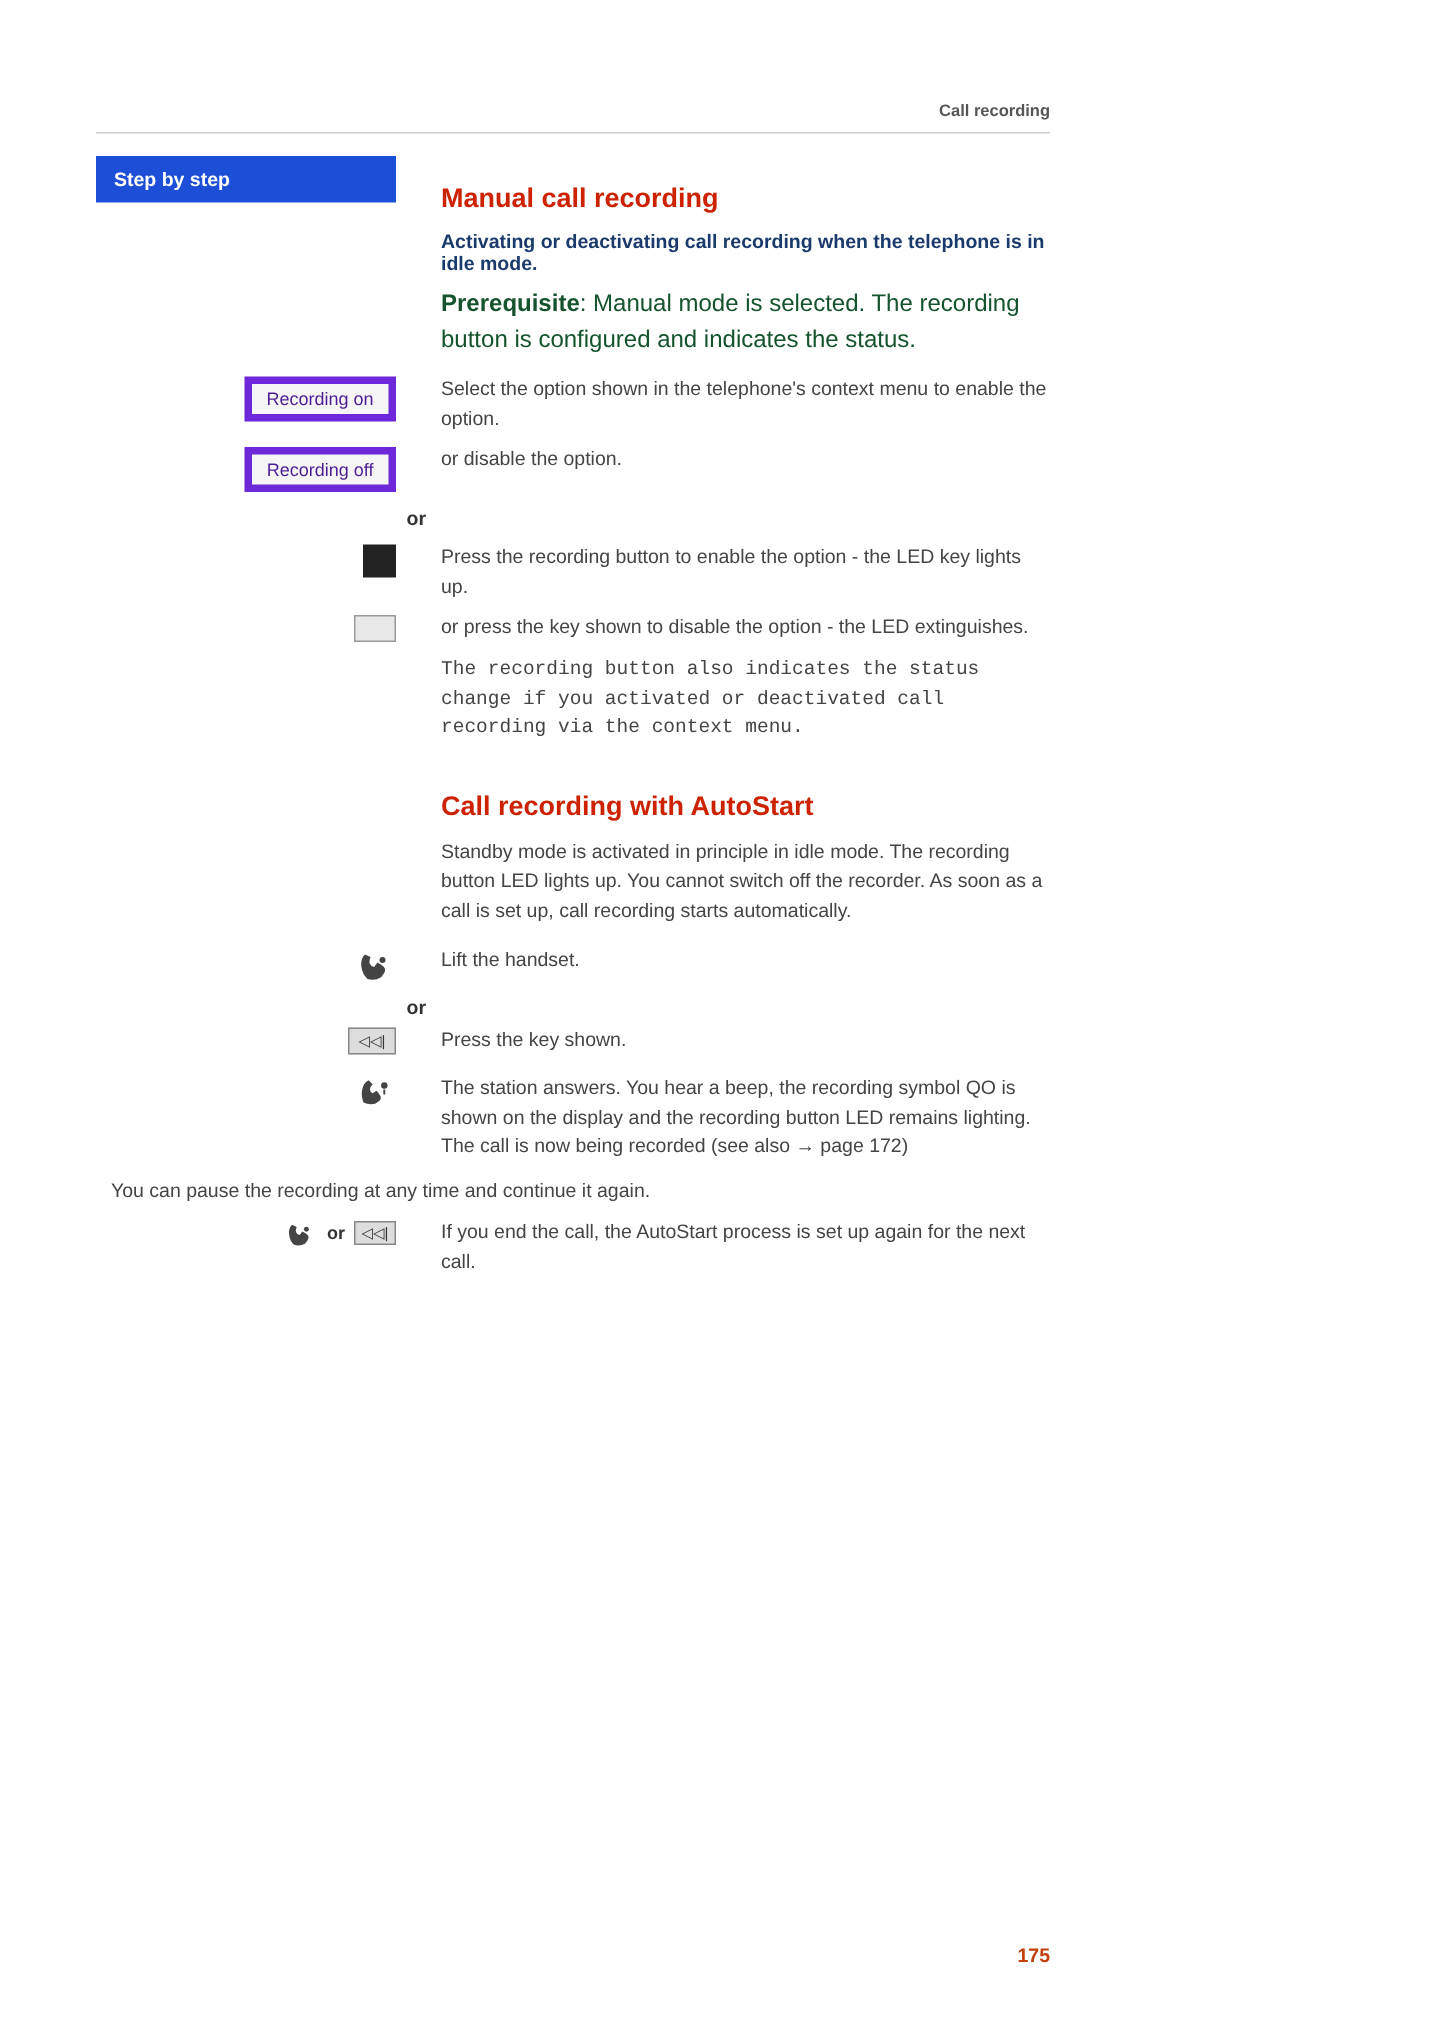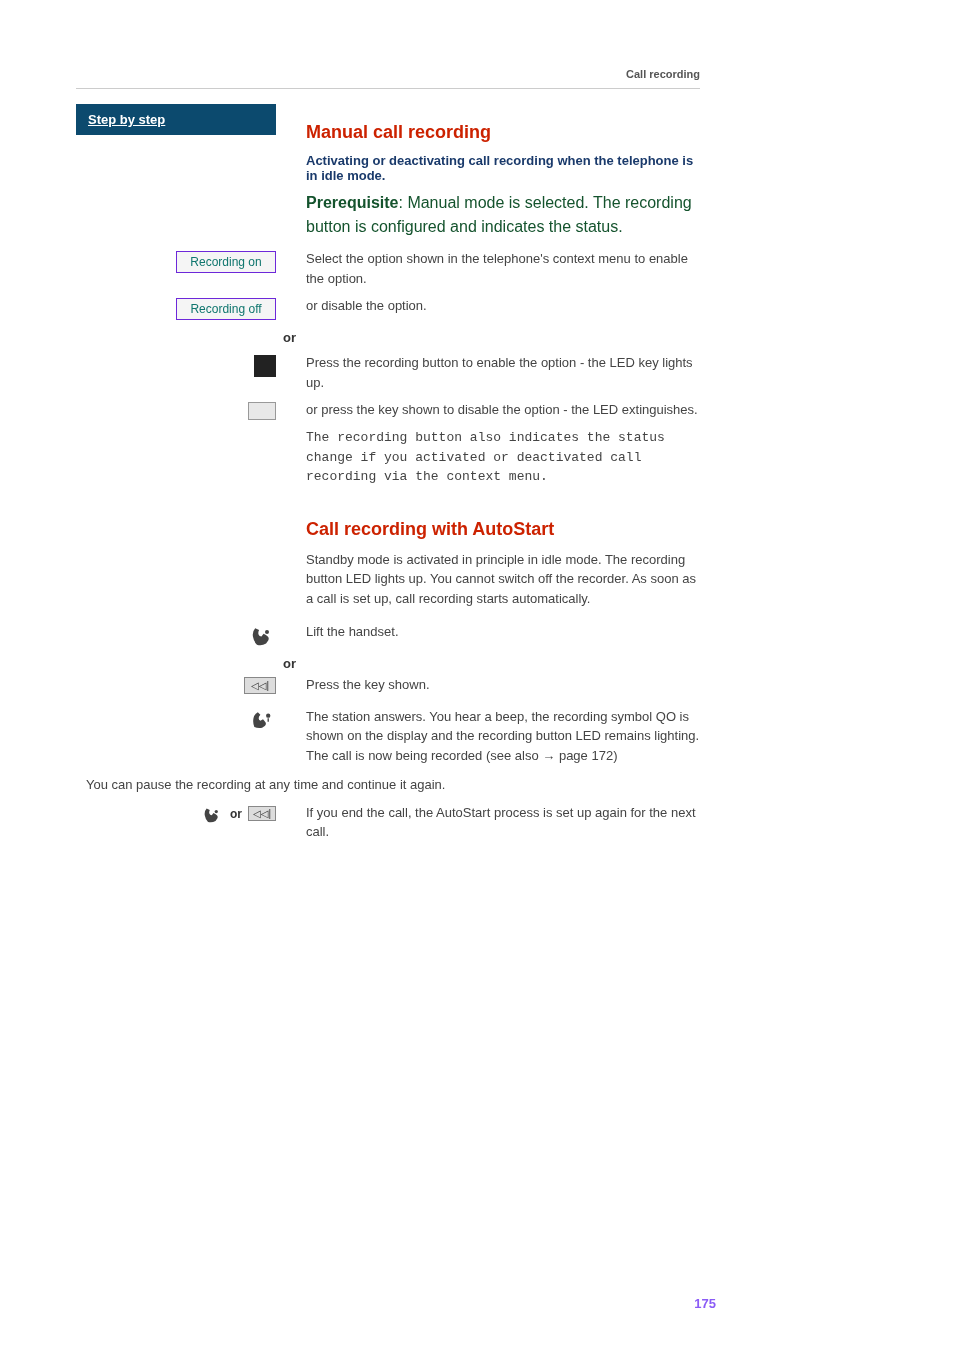--- a/index.html
+++ b/index.html
@@ -16,7 +16,7 @@
     .page-container {
       width: 760px;
       min-height: 1351px;
-      padding: 60px 0 60px 16px;
+      padding: 60px 0 60px 4px;
       position: relative;
     }
 

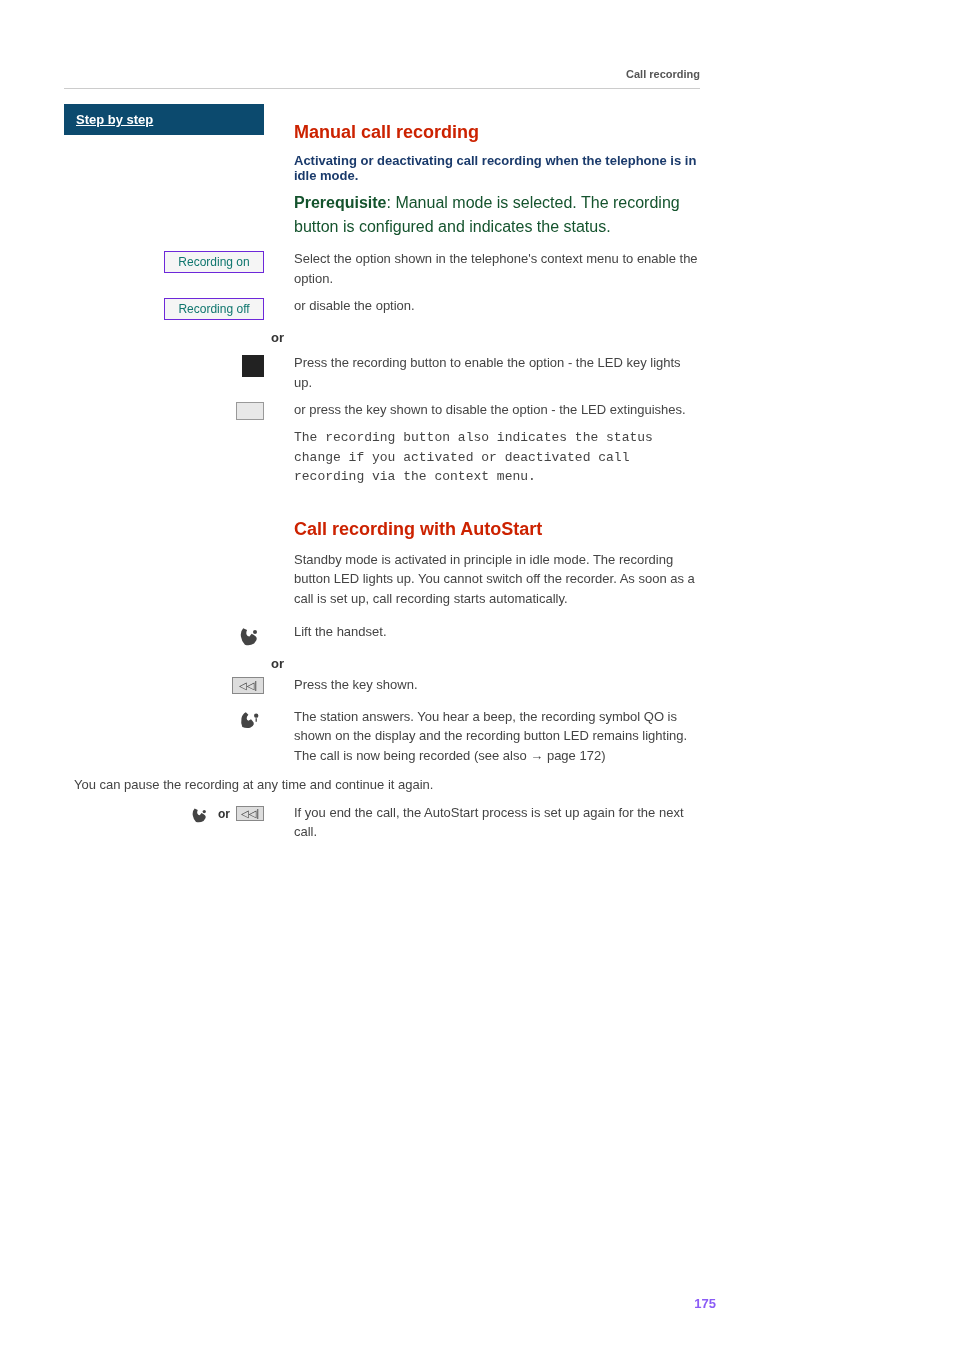--- a/index.html
+++ b/index.html
@@ -54,13 +54,12 @@
     }
 
     .step-by-step-box {
-      background-color: #0c4a6e;
+      background-color: #1d4ed8;
       color: white;
       font-weight: bold;
       font-size: 13px;
       padding: 8px 12px;
       margin-bottom: 0;
-      text-decoration: underline;
     }
 
     

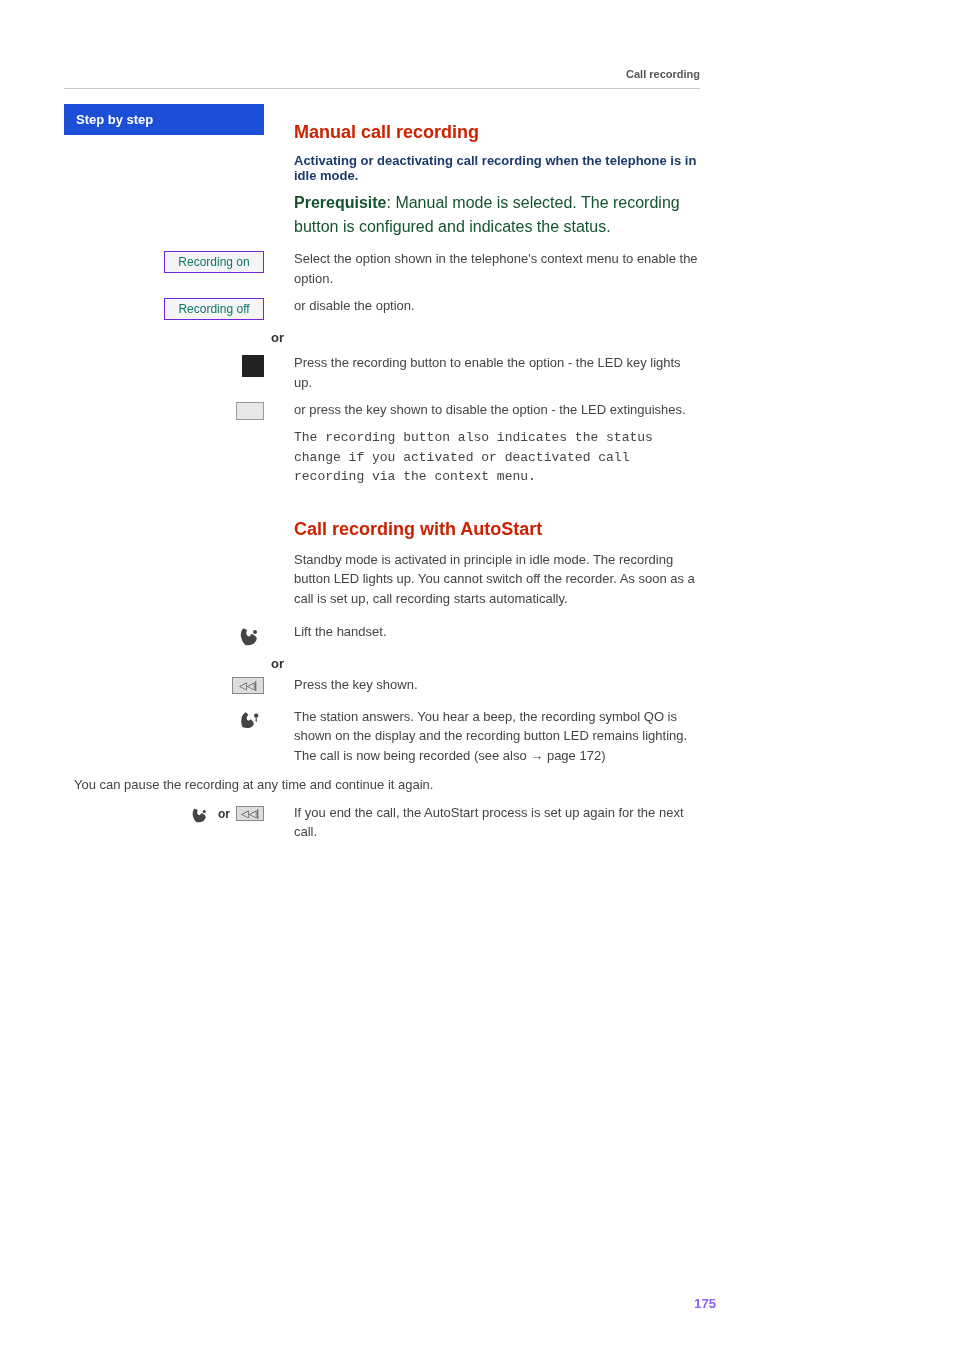--- a/index.html
+++ b/index.html
@@ -104,11 +104,11 @@
 
     
     .btn-box {
-      border: 1px solid #6d28d9;
+      border: 5px solid #6d28d9;
       padding: 3px 10px;
       font-size: 12px;
       background: #f5f5f5;
-      color: #0f766e;
+      color: #4c1d95;
       min-width: 100px;
       text-align: center;
     }

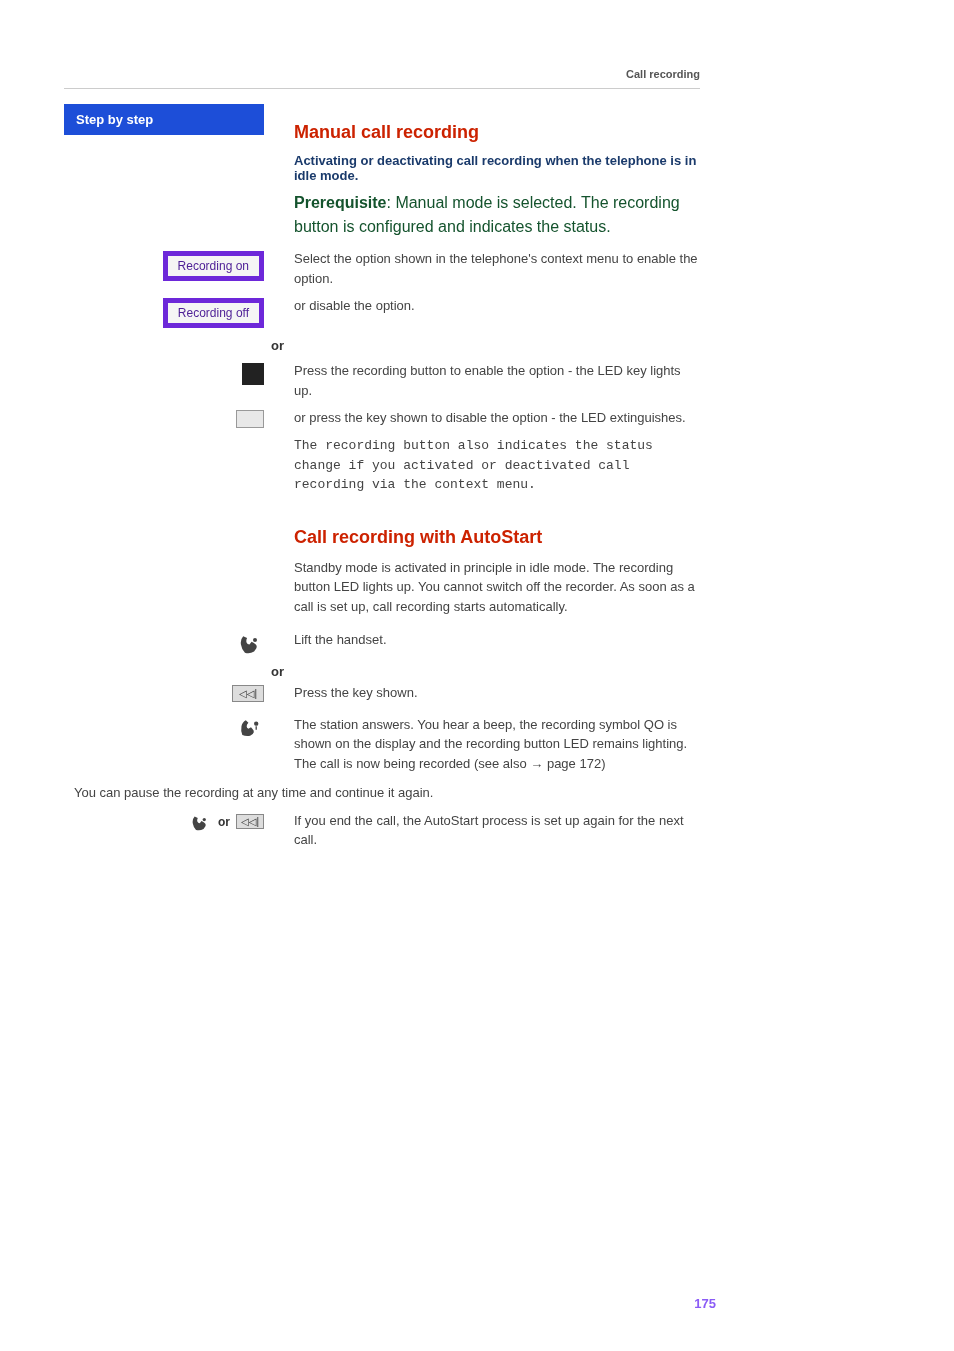--- a/index.html
+++ b/index.html
@@ -146,9 +146,9 @@
     .page-number {
       position: absolute;
       bottom: 40px;
-      right: 44px;
-      font-size: 13px;
-      color: #8b5cf6;
+      right: 60px;
+      font-size: 13px;
+      color: #c2410c;
       font-weight: bold;
     }
 

